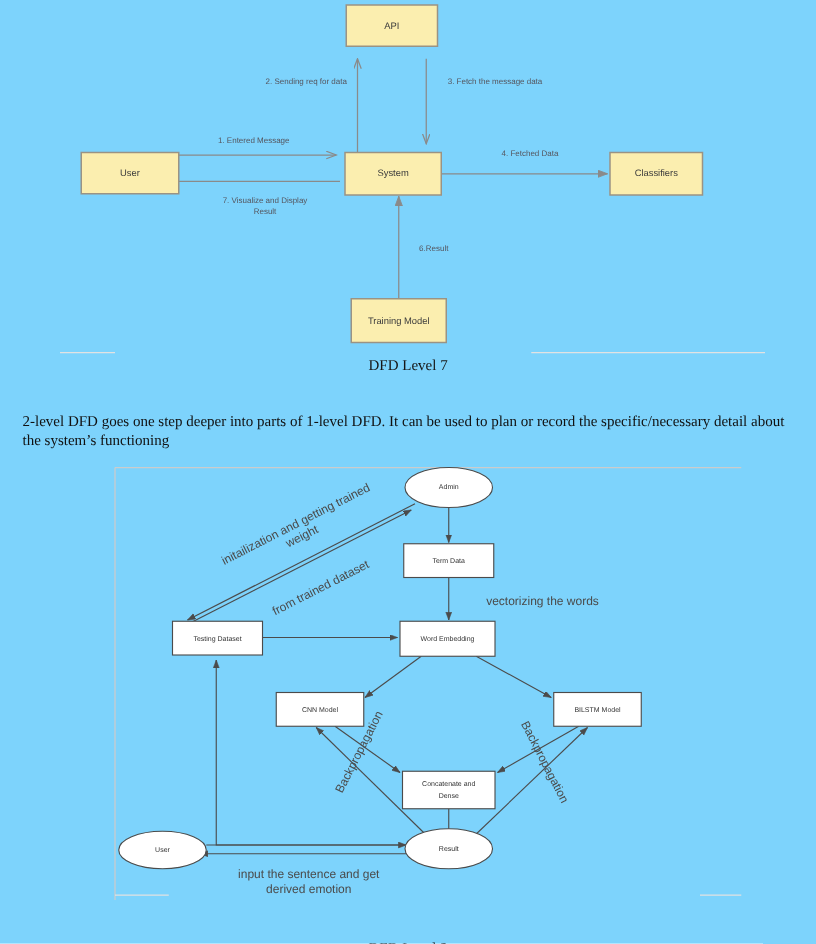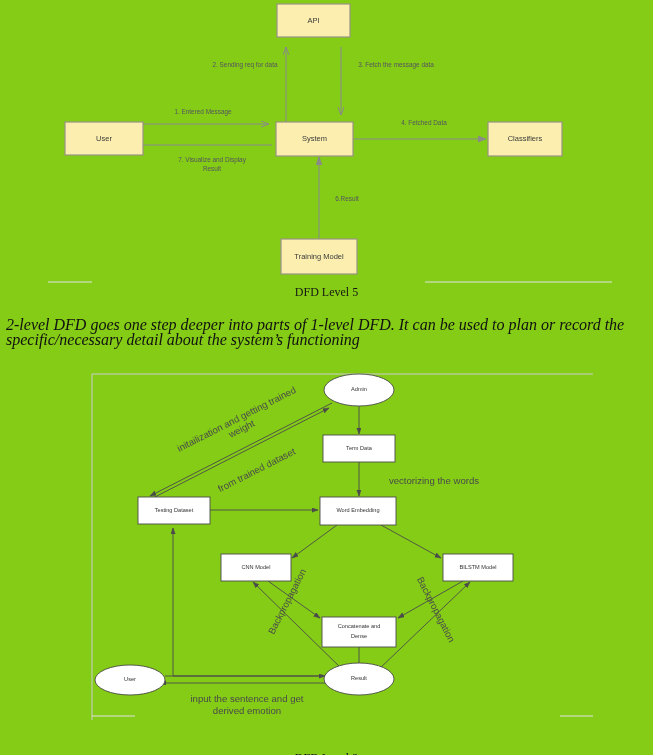--- a/index.html
+++ b/index.html
@@ -19,7 +19,7 @@
     position: relative;
     width: 653px;
     height: 755px;
-    background: #84cc16;
+    background: #7dd3fc;
   }
   
   #dfd1-figure {

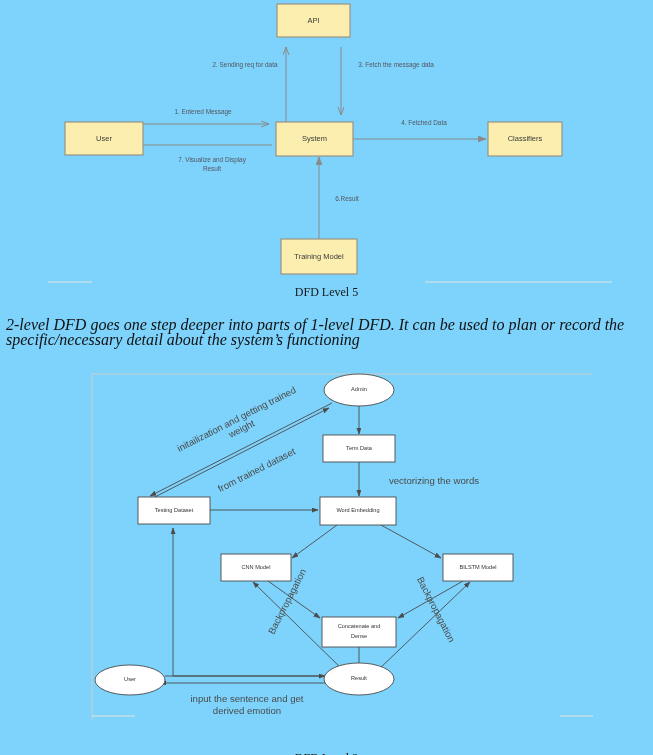--- a/index.html
+++ b/index.html
@@ -201,7 +201,7 @@
     </svg>
   </div>
 
-  <div class="caption" id="dfd1-caption">DFD Level 5</div>
+  <div class="caption" id="dfd1-caption">DFD Level 7</div>
 
   <div id="text-block">
     <p id="section-paragraph">2-level DFD goes one step deeper into parts of 1-level DFD. It can be used to plan or record the specific/necessary detail about the system’s functioning</p>

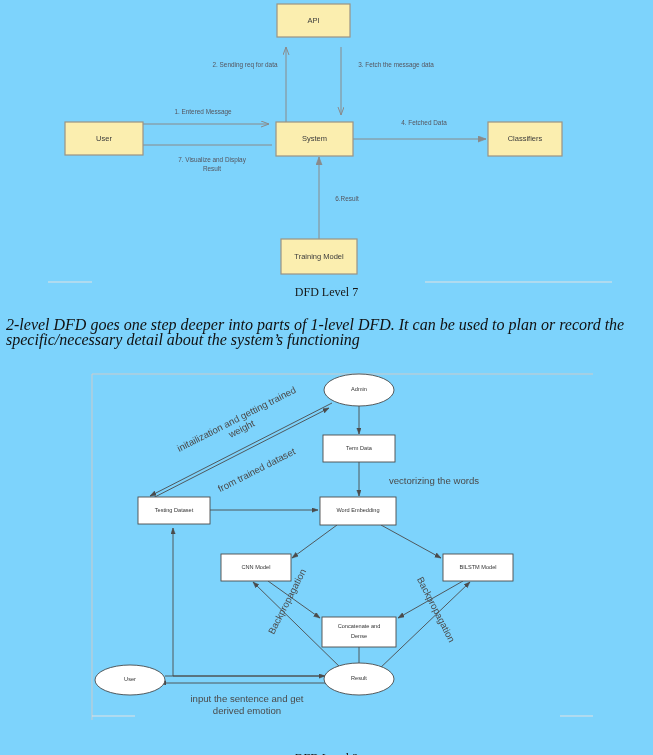--- a/index.html
+++ b/index.html
@@ -84,10 +84,9 @@
   #section-heading .num { font-style: italic; }
   #section-heading .ttl { margin-left: 14px; }
   #section-paragraph {
-    font-size: 16px;
+    font-size: 12px;
     line-height: 14.5px;
-    margin: 0;
-    font-style: italic;
+    margin: 12px;
   }
 
   

